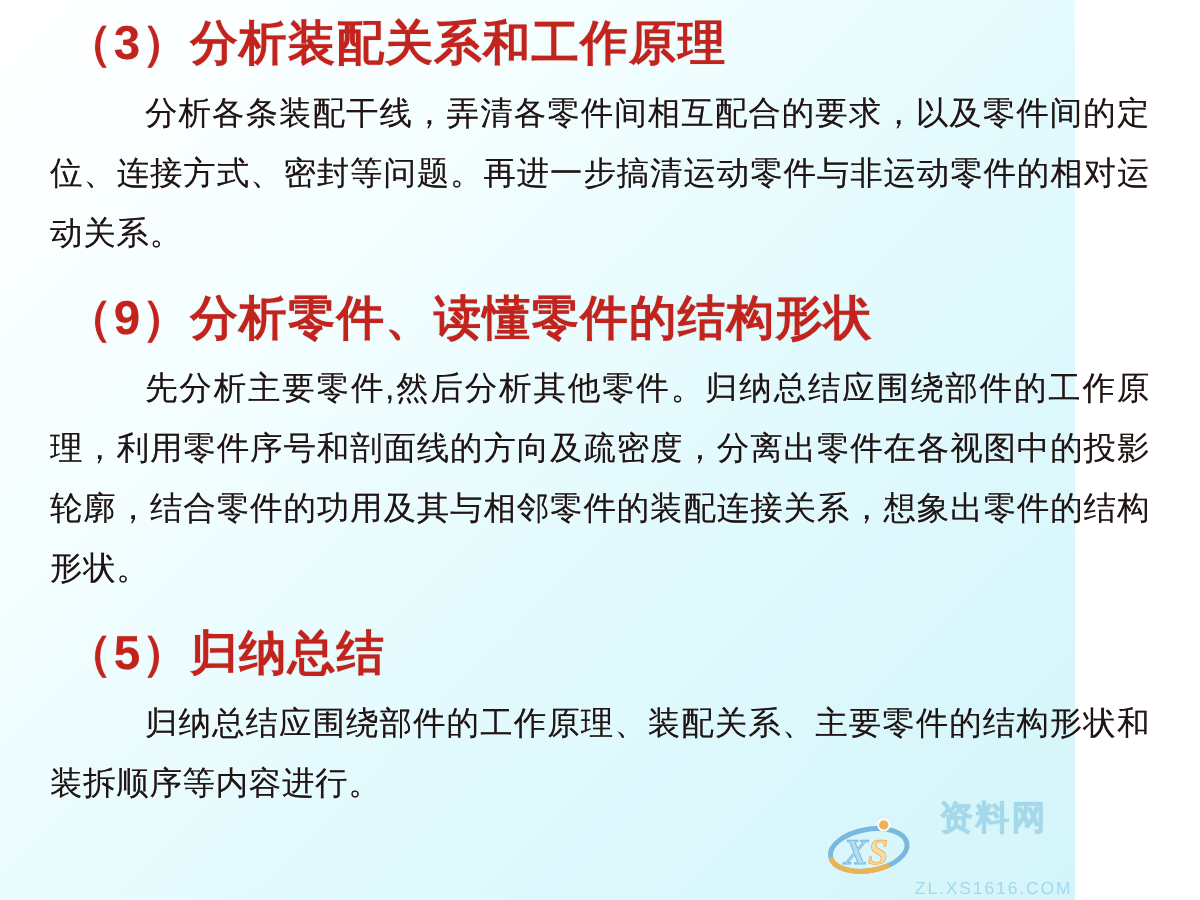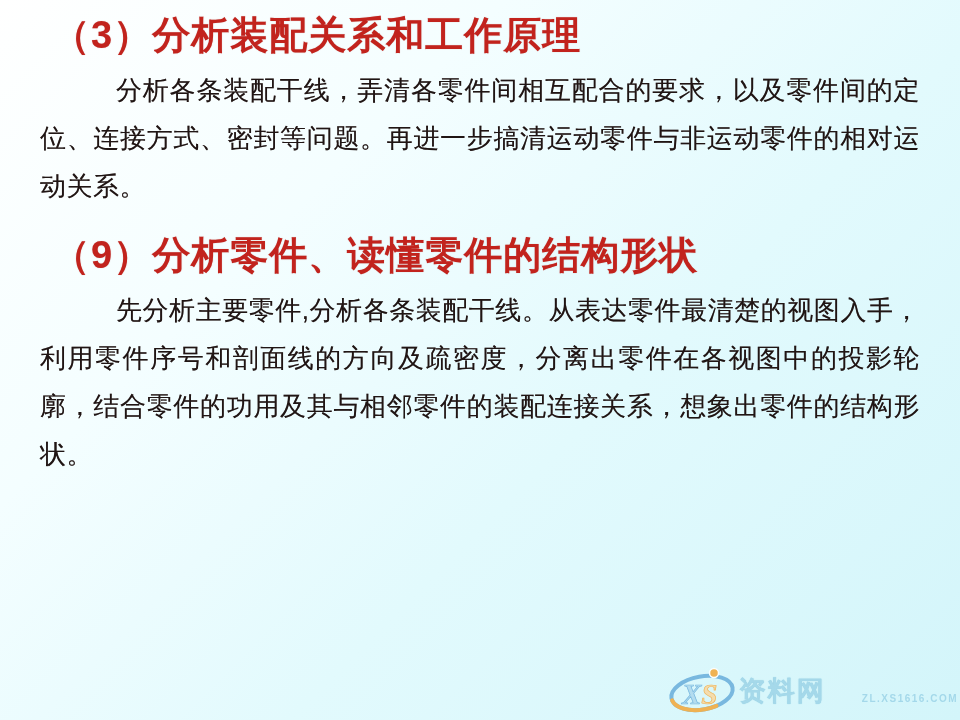--- a/index.html
+++ b/index.html
@@ -12,7 +12,7 @@
   }
   .slide {
     position: relative;
-    width: 960px;
+    width: 860px;
     height: 720px;
     box-sizing: border-box;
     padding: 12px 40px 0 40px;

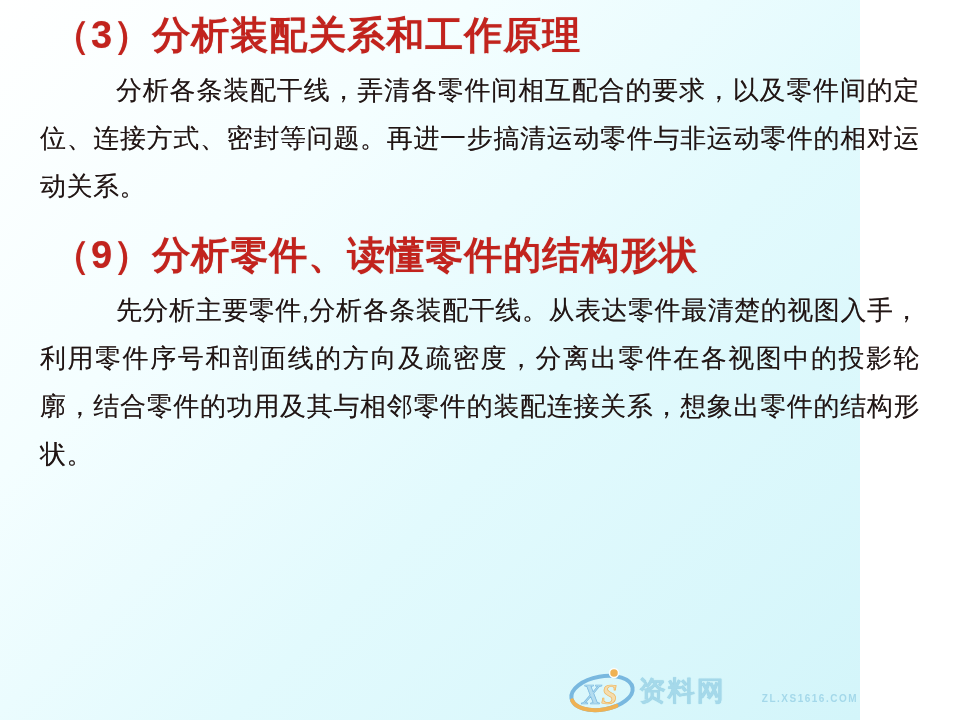--- a/index.html
+++ b/index.html
@@ -84,7 +84,7 @@
 
   <section>
     <h2 class="heading">（9）分析零件、读懂零件的结构形状</h2>
-    <p class="body-text">先分析主要零件,分析各条装配干线。从表达零件最清楚的视图入手，利用零件序号和剖面线的方向及疏密度，分离出零件在各视图中的投影轮廓，结合零件的功用及其与相邻零件的装配连接关系，想象出零件的结构形状。</p>
+    <p class="body-text">先分析主要零件,然后分析其他零件。归纳总结应围绕部件的工作原理，利用零件序号和剖面线的方向及疏密度，分离出零件在各视图中的投影轮廓，结合零件的功用及其与相邻零件的装配连接关系，想象出零件的结构形状。</p>
   </section>
 
 

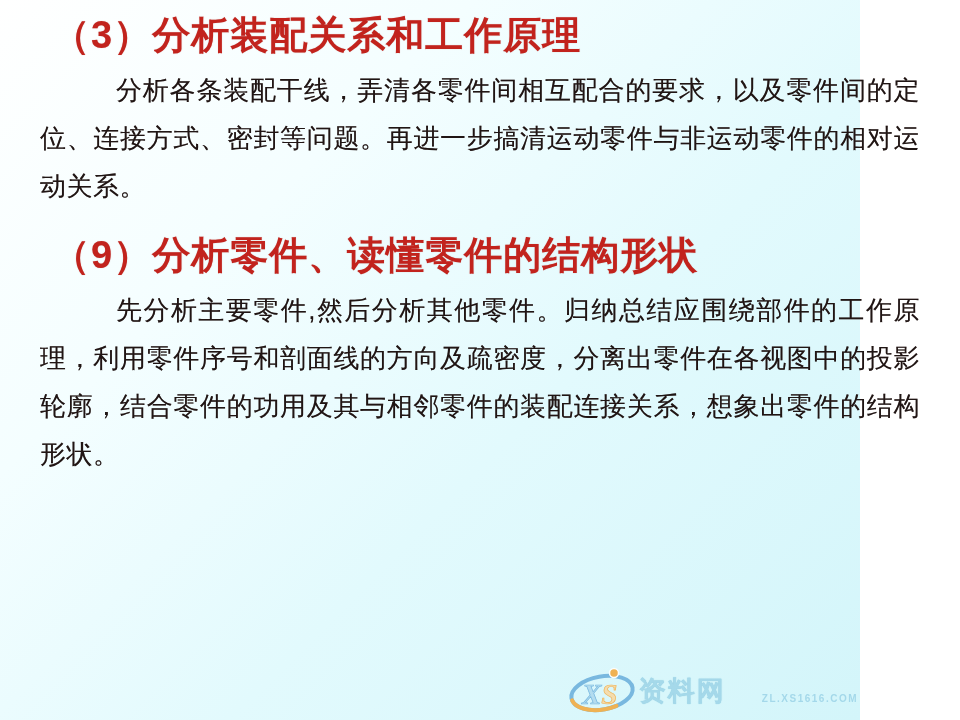--- a/index.html
+++ b/index.html
@@ -87,6 +87,10 @@
     <p class="body-text">先分析主要零件,然后分析其他零件。归纳总结应围绕部件的工作原理，利用零件序号和剖面线的方向及疏密度，分离出零件在各视图中的投影轮廓，结合零件的功用及其与相邻零件的装配连接关系，想象出零件的结构形状。</p>
   </section>
 
+  <section>
+    <h2 class="heading">（5）归纳总结</h2>
+    <p class="body-text">归纳总结应围绕部件的工作原理、装配关系、主要零件的结构形状和装拆顺序等内容进行。</p>
+  </section>
 
   <div class="watermark">
     <svg class="wm-logo" width="70" height="50" viewBox="0 0 70 50" xmlns="http://www.w3.org/2000/svg">

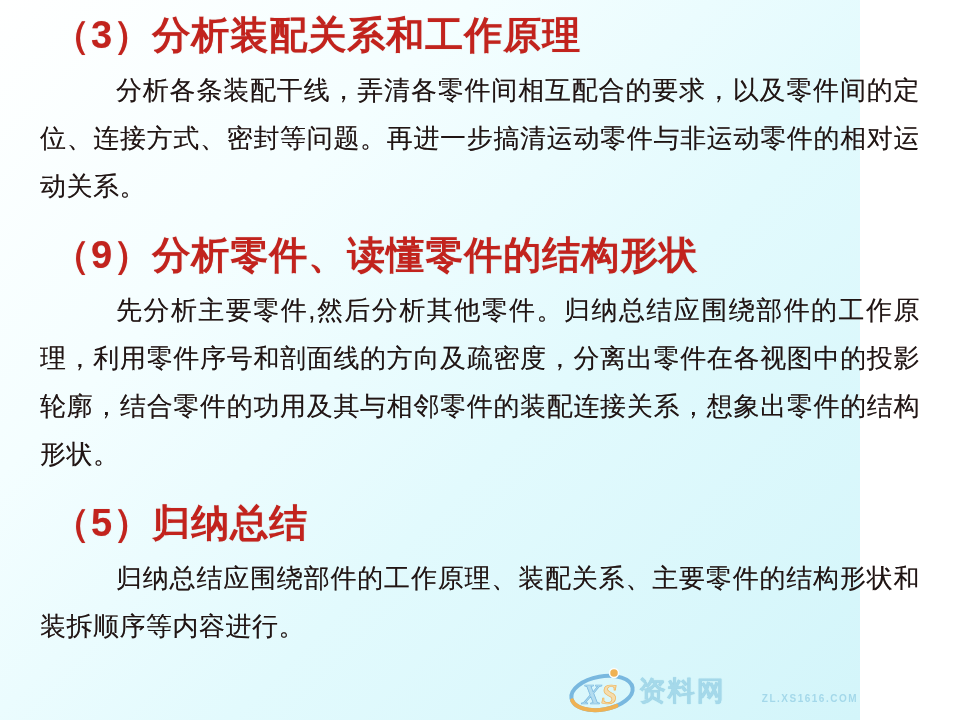--- a/index.html
+++ b/index.html
@@ -52,8 +52,8 @@
   }
   .wm-text {
     display: flex;
-    flex-direction: row;
-    align-items: flex-end;
+    flex-direction: column;
+    align-items: center;
     gap: 36px;
   }
   .wm-name {

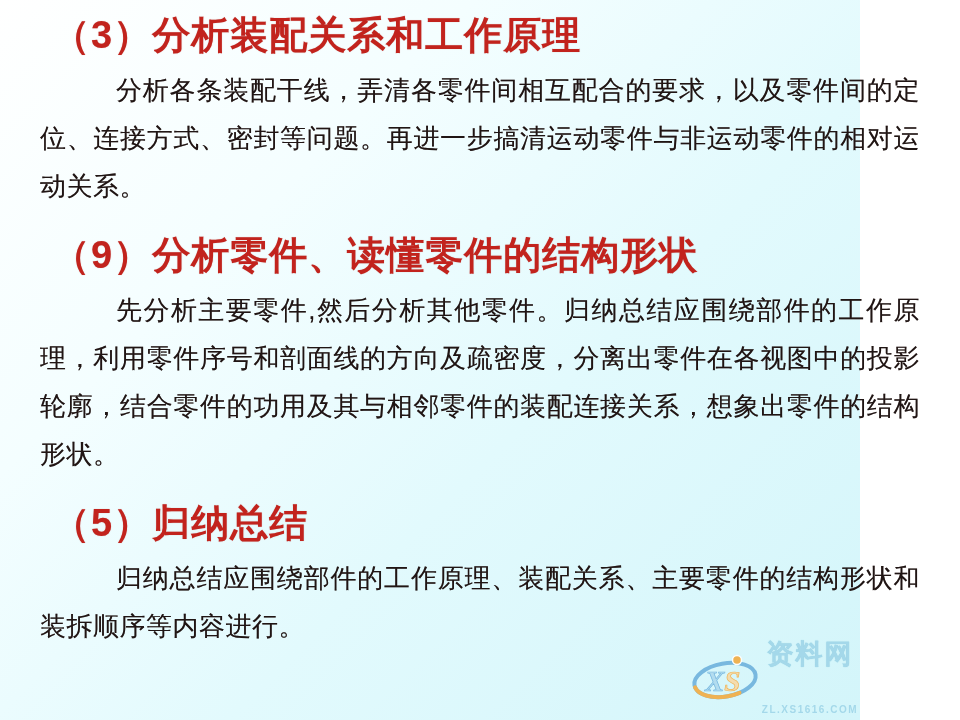--- a/index.html
+++ b/index.html
@@ -65,8 +65,8 @@
     text-shadow: 0 0 1px #7fc0d8;
   }
   .wm-url {
-    font-size: 10px;
-    font-weight: bold;
+    font-size: 14px;
+    font-weight: normal;
     color: #9ed5e8;
     letter-spacing: 1.5px;
     line-height: 12px;

